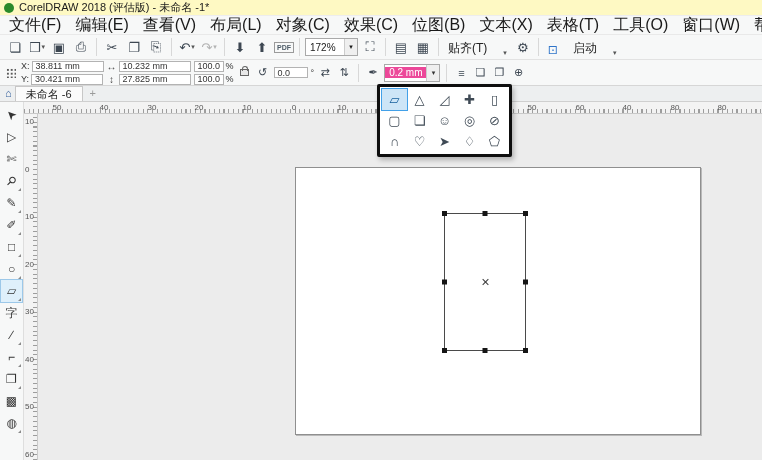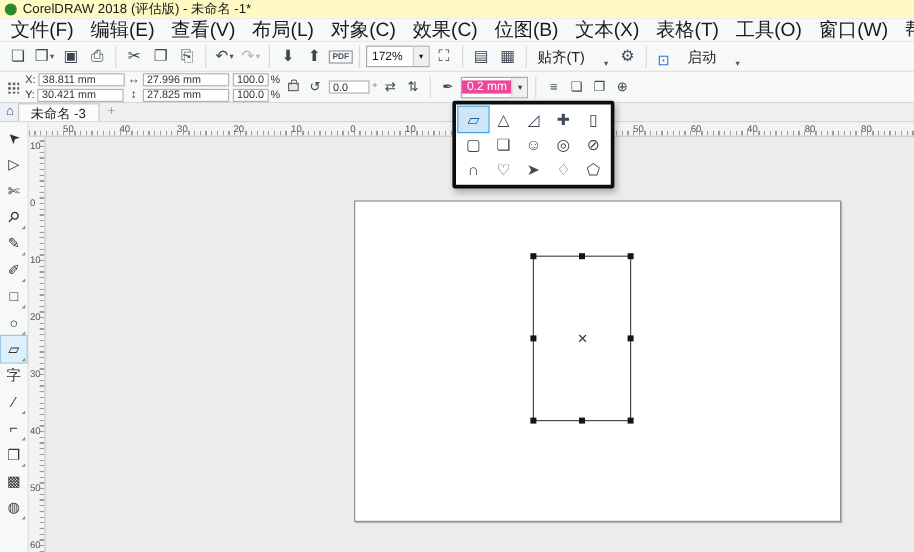--- a/index.html
+++ b/index.html
@@ -196,7 +196,7 @@
     <span class="stack">
       <span class="frow">
         <span class="icg">↔</span>
-        <span class="fld w52">27.996 mm</span>
+        <span class="fld w52">10.232 mm</span>
       </span>
       <span class="frow">
         <span class="icg">↕</span>

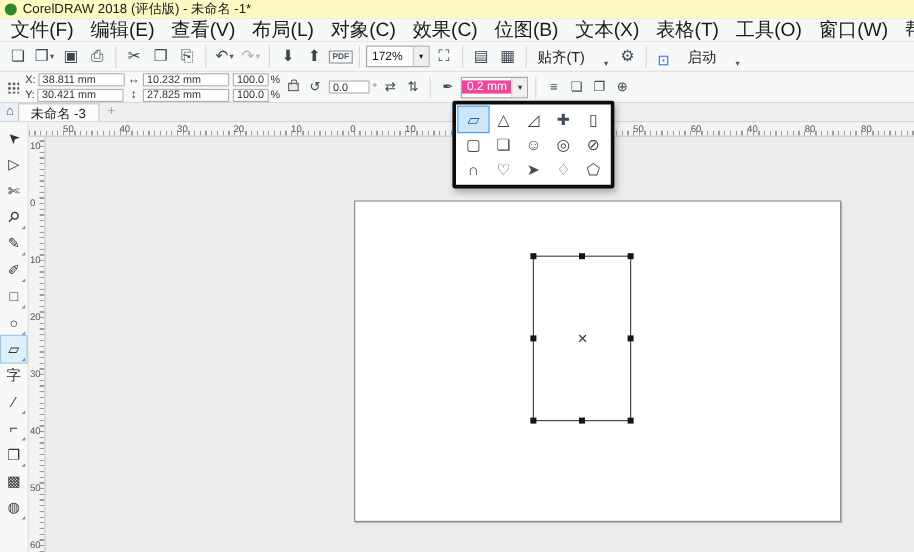--- a/index.html
+++ b/index.html
@@ -246,7 +246,7 @@
 
   <div class="tabbar">
     <span class="home">⌂</span>
-    <span class="tab">未命名 -3</span>
+    <span class="tab">未命名 -6</span>
     <span class="newtab">+</span>
   </div>
 

